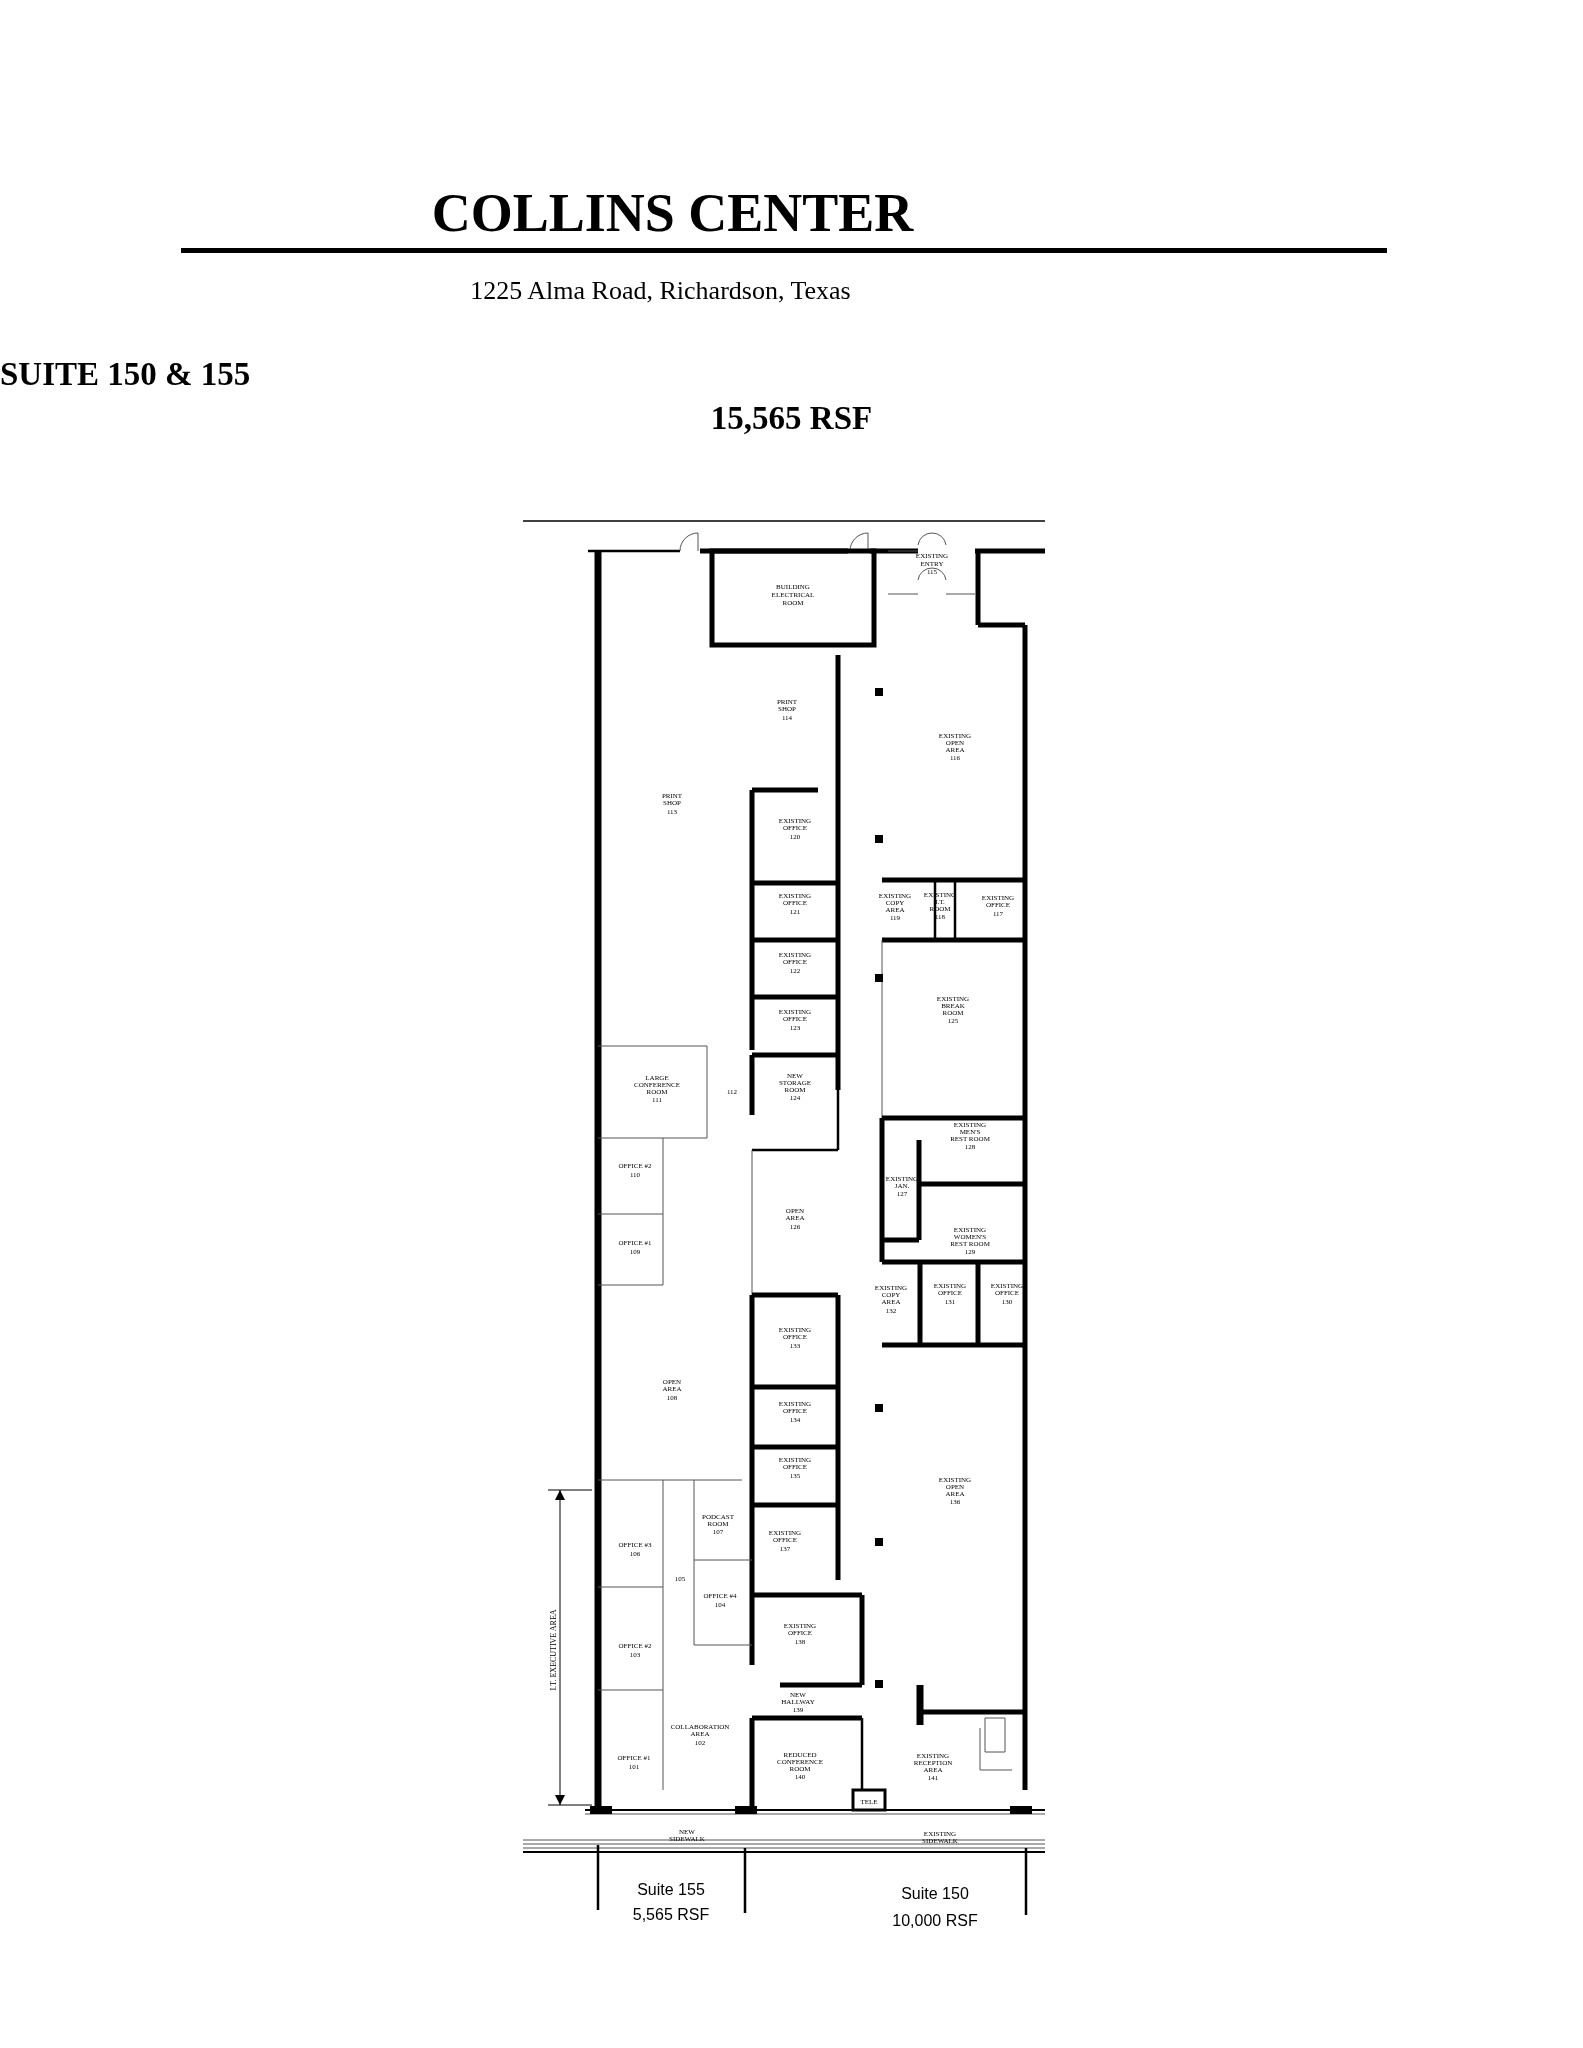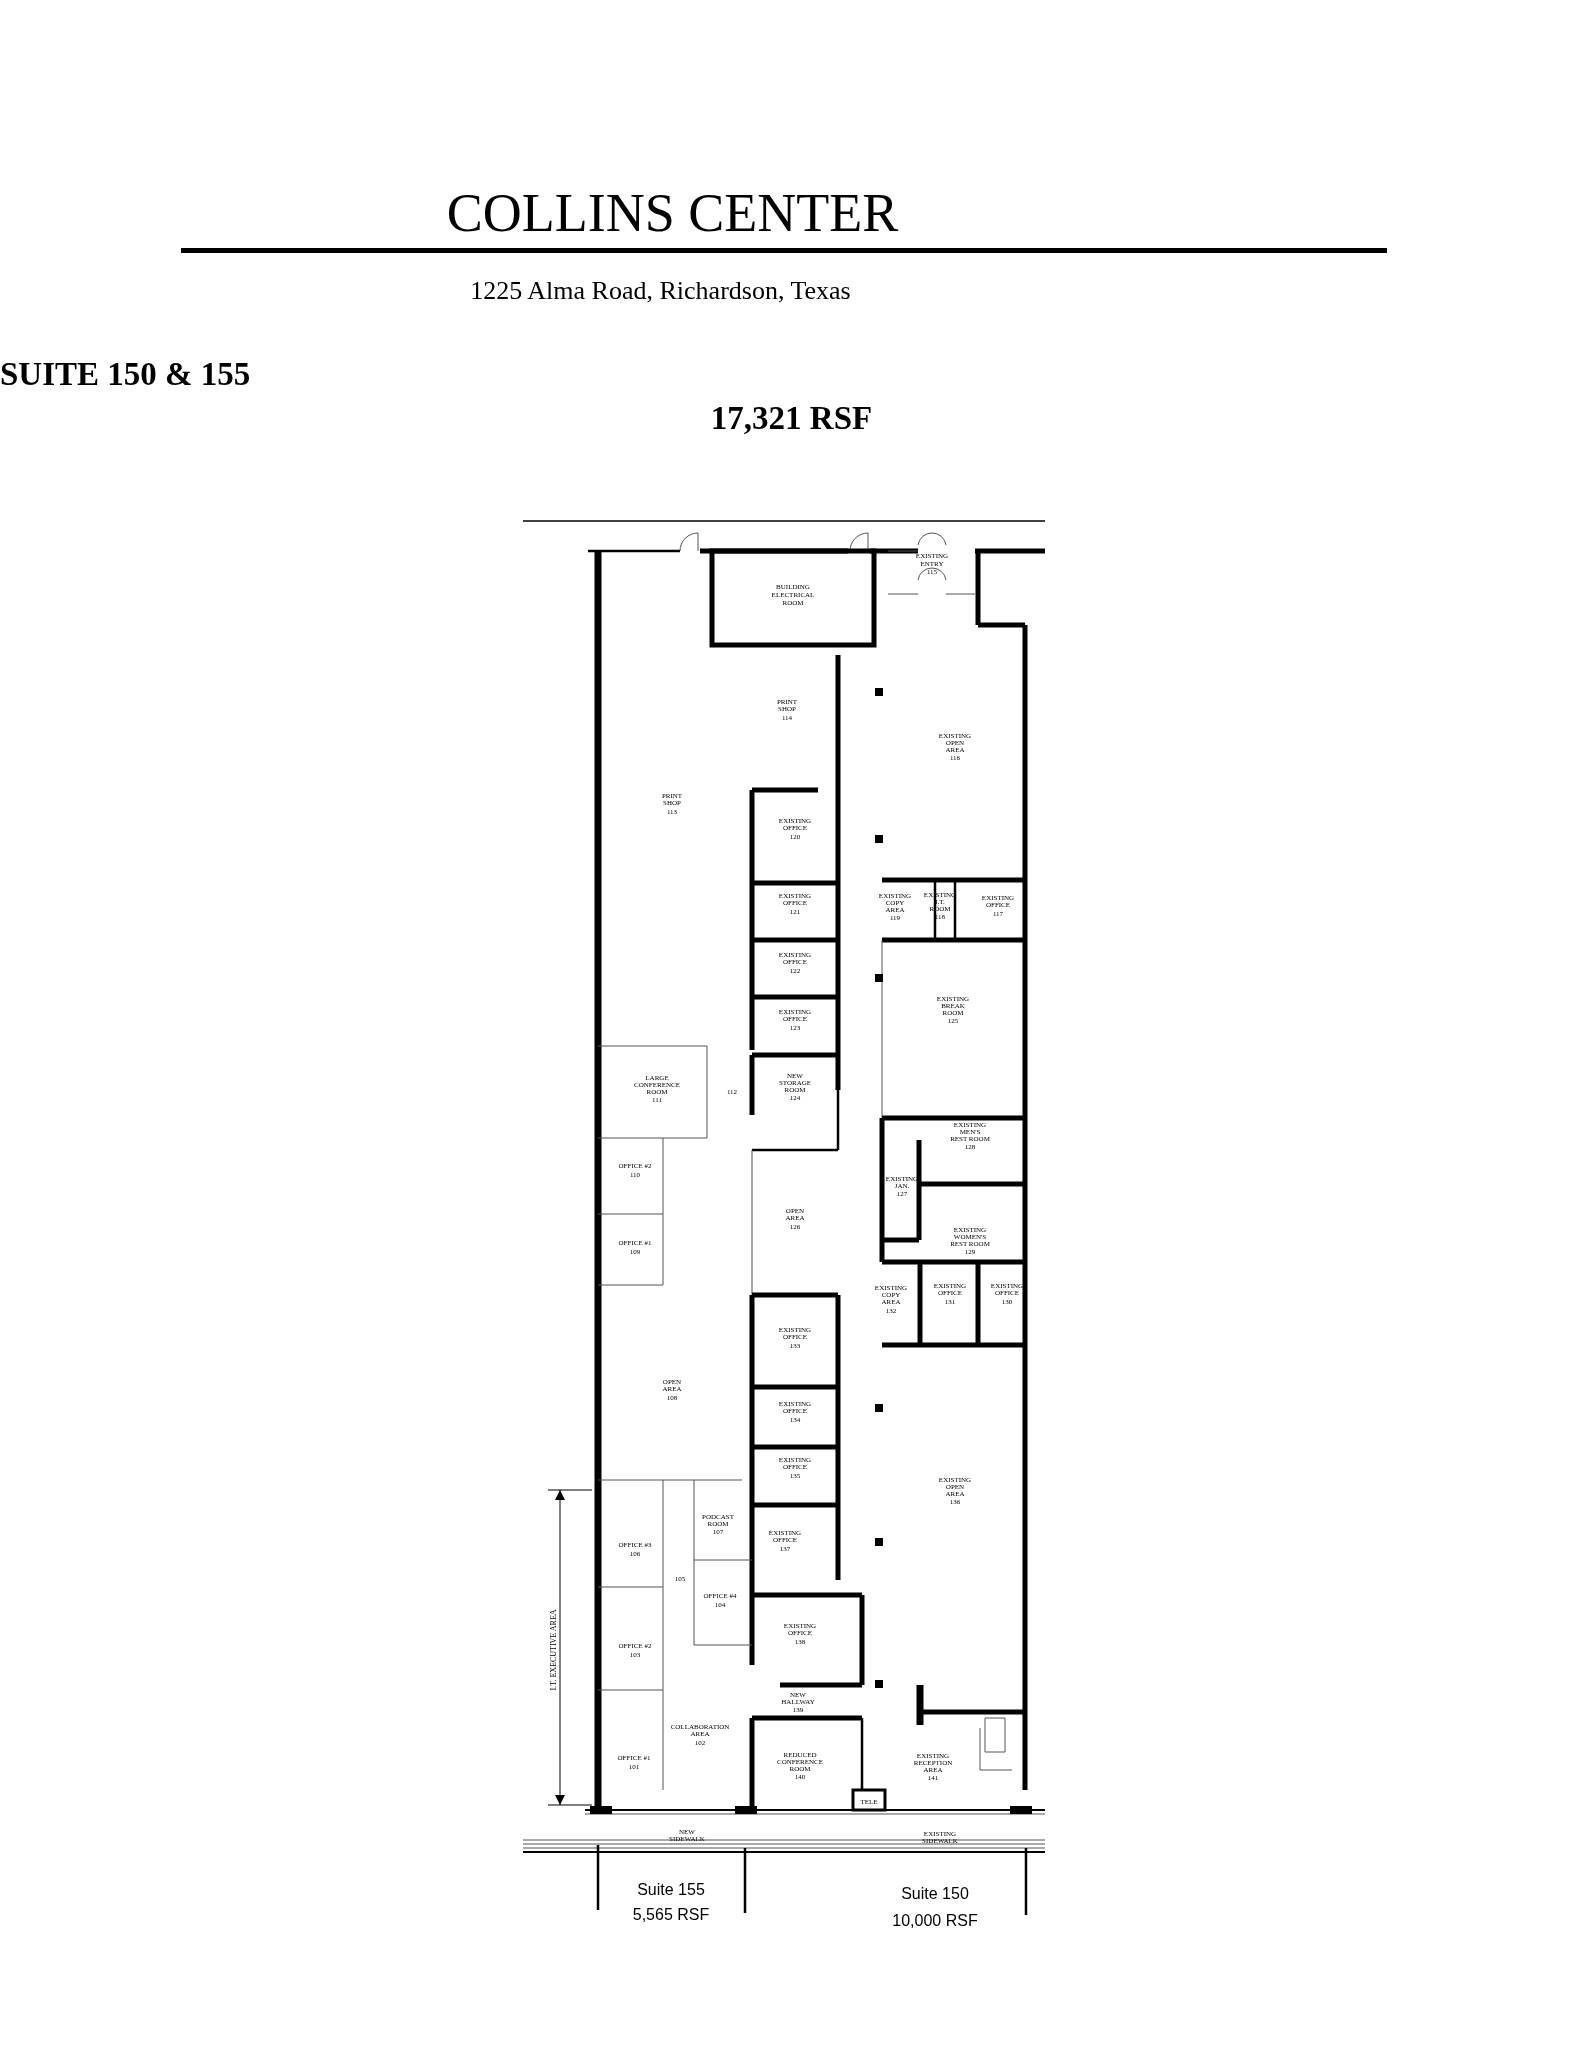--- a/index.html
+++ b/index.html
@@ -4,7 +4,7 @@
 <style>
   html, body { margin:0; padding:0; background:#ffffff; }
   body { width:1583px; height:2048px; position:relative; overflow:hidden; font-family:"Liberation Serif", serif; color:#000; }
-  .title { position:absolute; left:0; width:1345px; top:182px; text-align:center; font-size:54px; letter-spacing:0px; }
+  .title { position:absolute; left:0; width:1345px; top:182px; text-align:center; font-size:54px; letter-spacing:0px;font-weight:bold; }
   .rule { position:absolute; left:181px; width:1206px; top:248px; height:5px; background:#000; }
   .address { position:absolute; left:0; width:1257px; top:276px; text-align:center; font-size:26px;margin-left:32px; }
   .suite { position:absolute; left:0; width:1583px; top:356px; font-size:33px; font-weight:bold; }

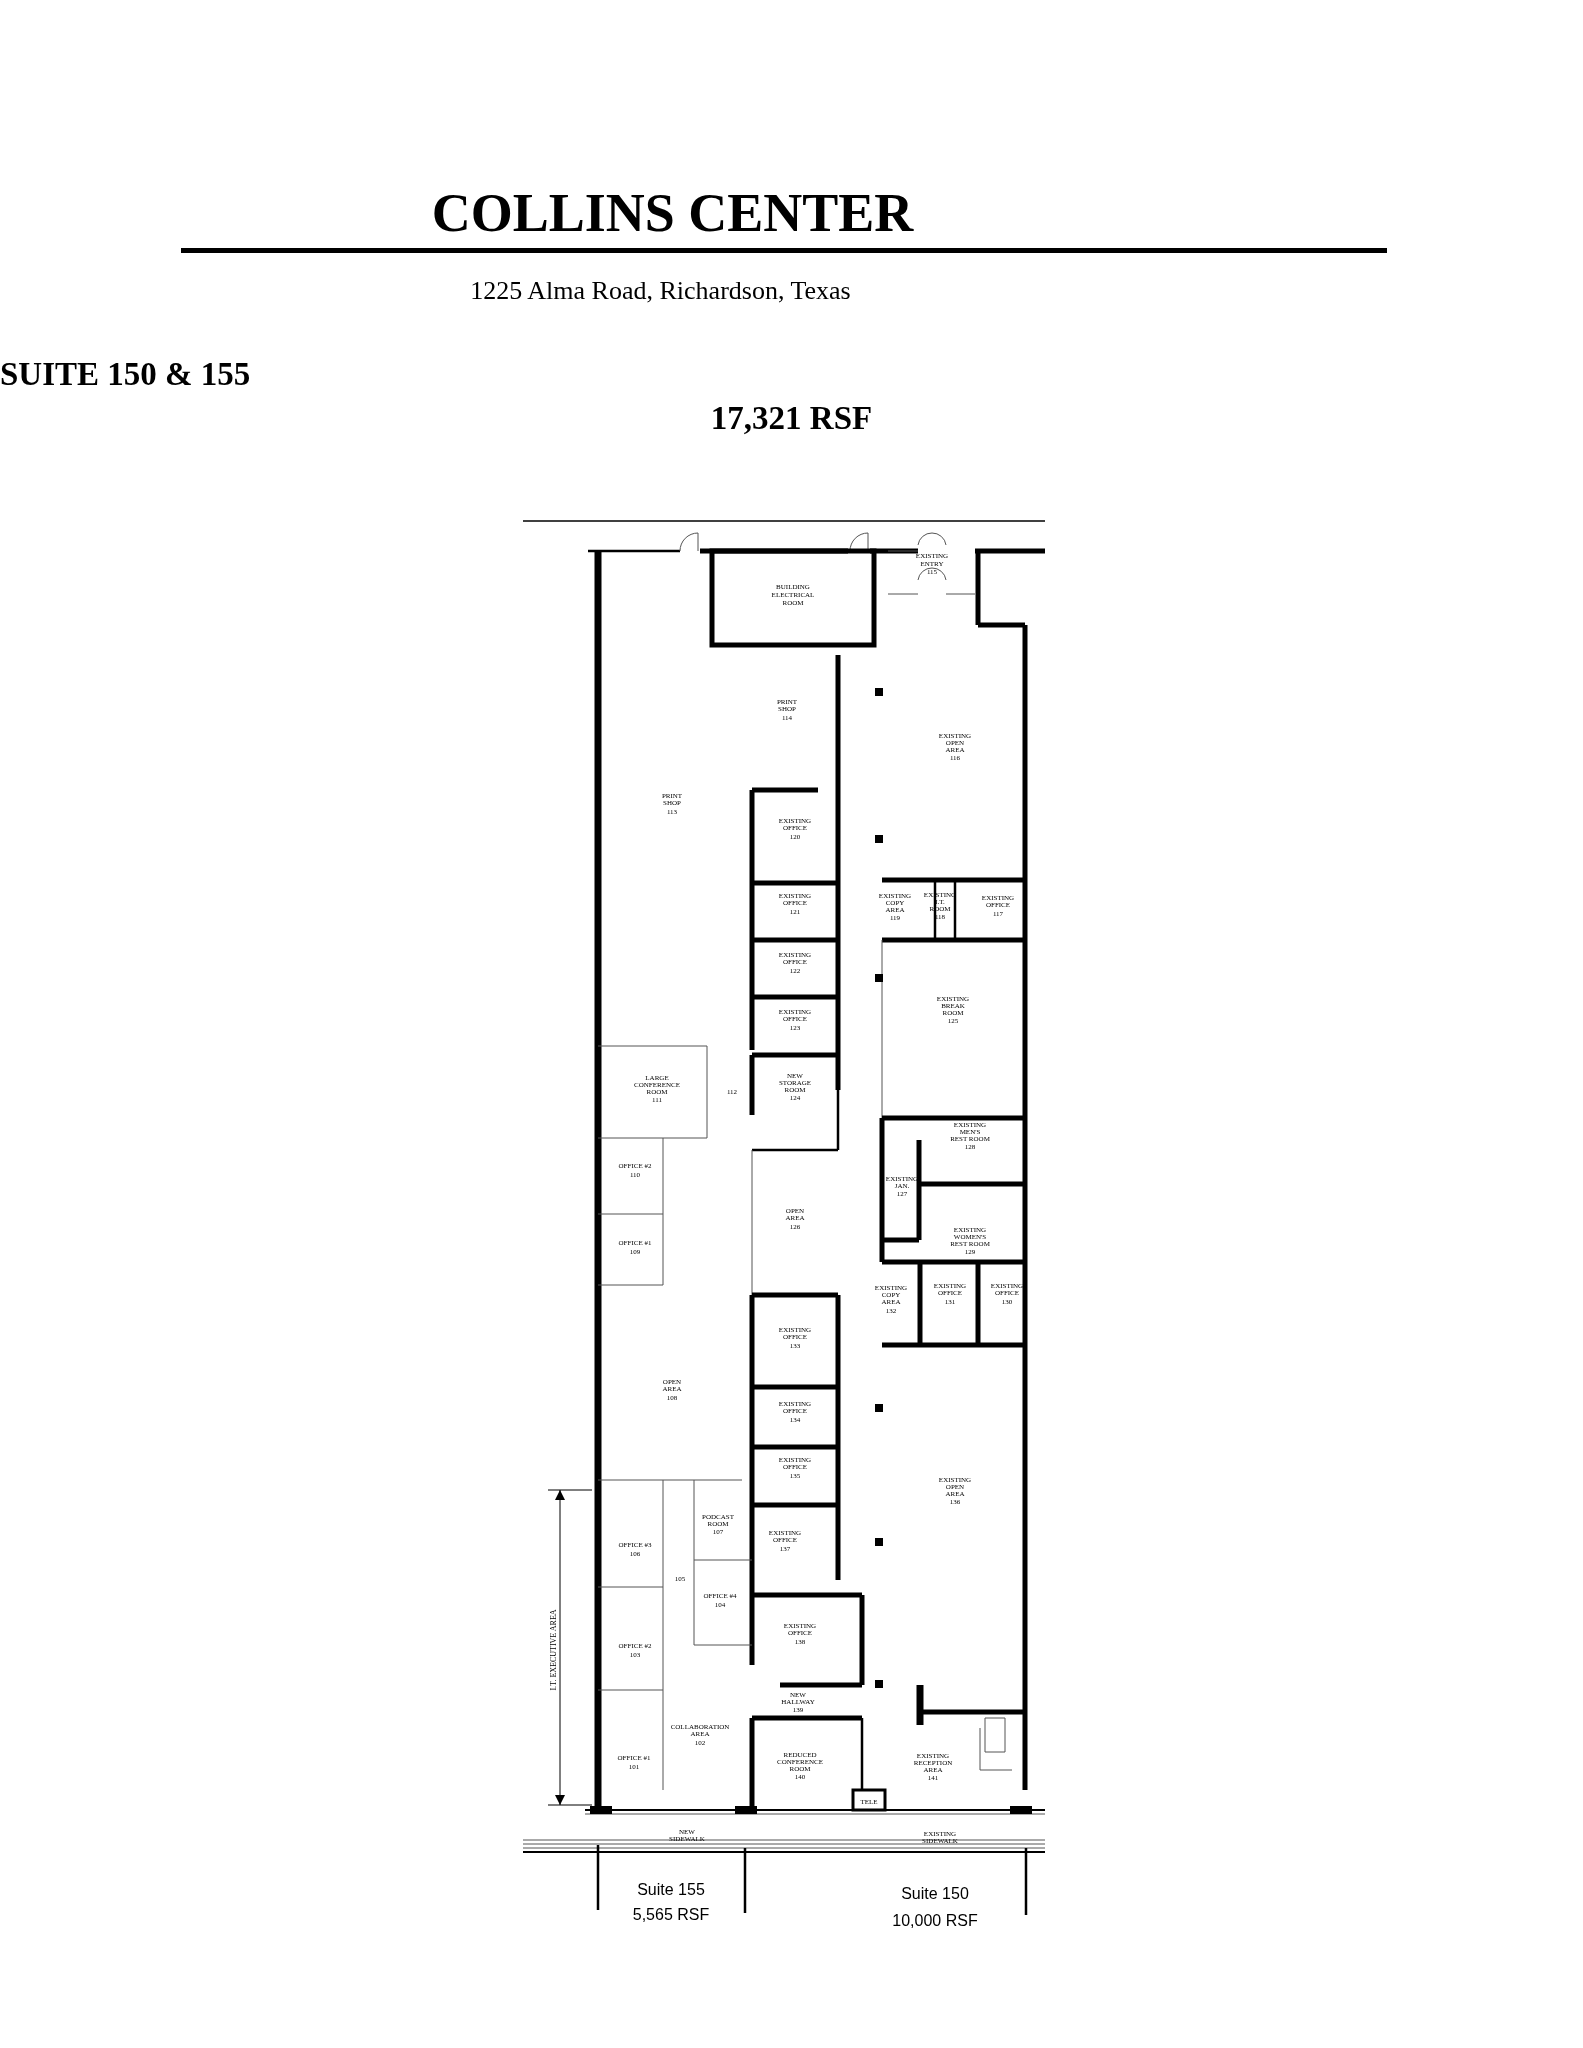--- a/index.html
+++ b/index.html
@@ -23,7 +23,7 @@
 <div class="rule"></div>
 <div class="address">1225 Alma Road, Richardson, Texas</div>
 <div class="suite">SUITE 150 &amp; 155</div>
-<div class="rsf">17,321 RSF</div>
+<div class="rsf">15,565 RSF</div>
 
 <svg class="plan" width="1583" height="2048" viewBox="0 0 1583 2048">
 

